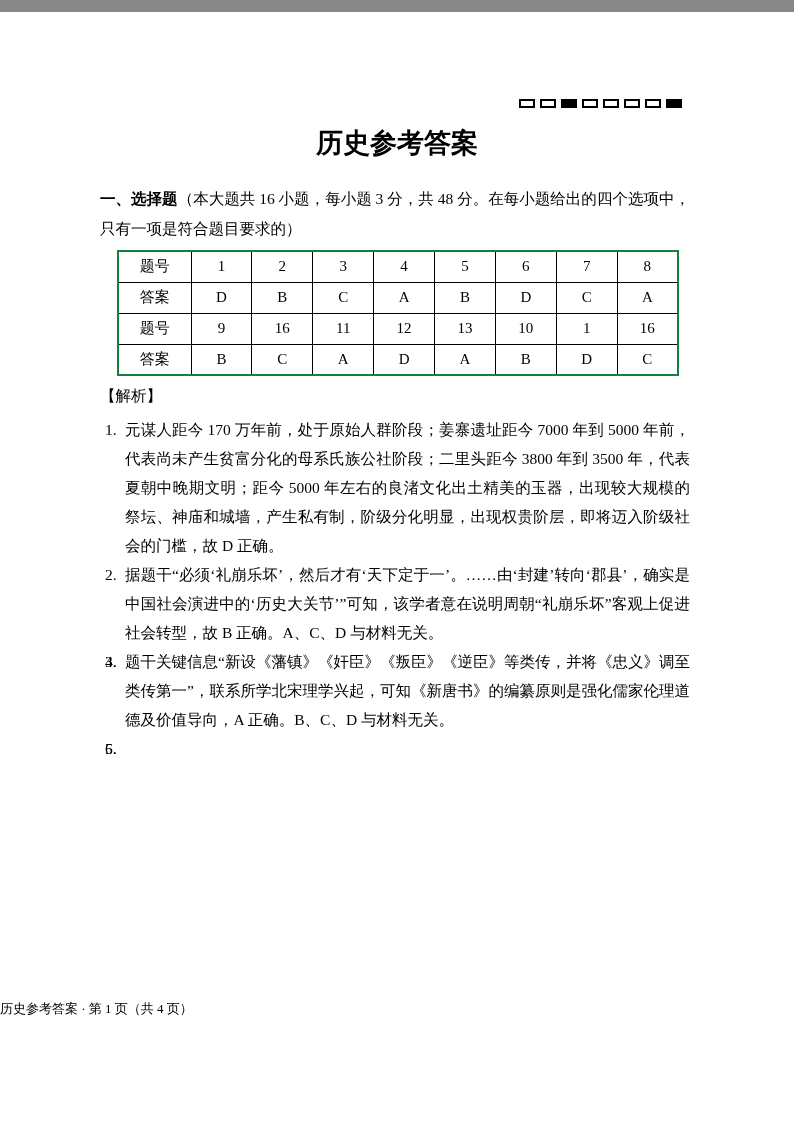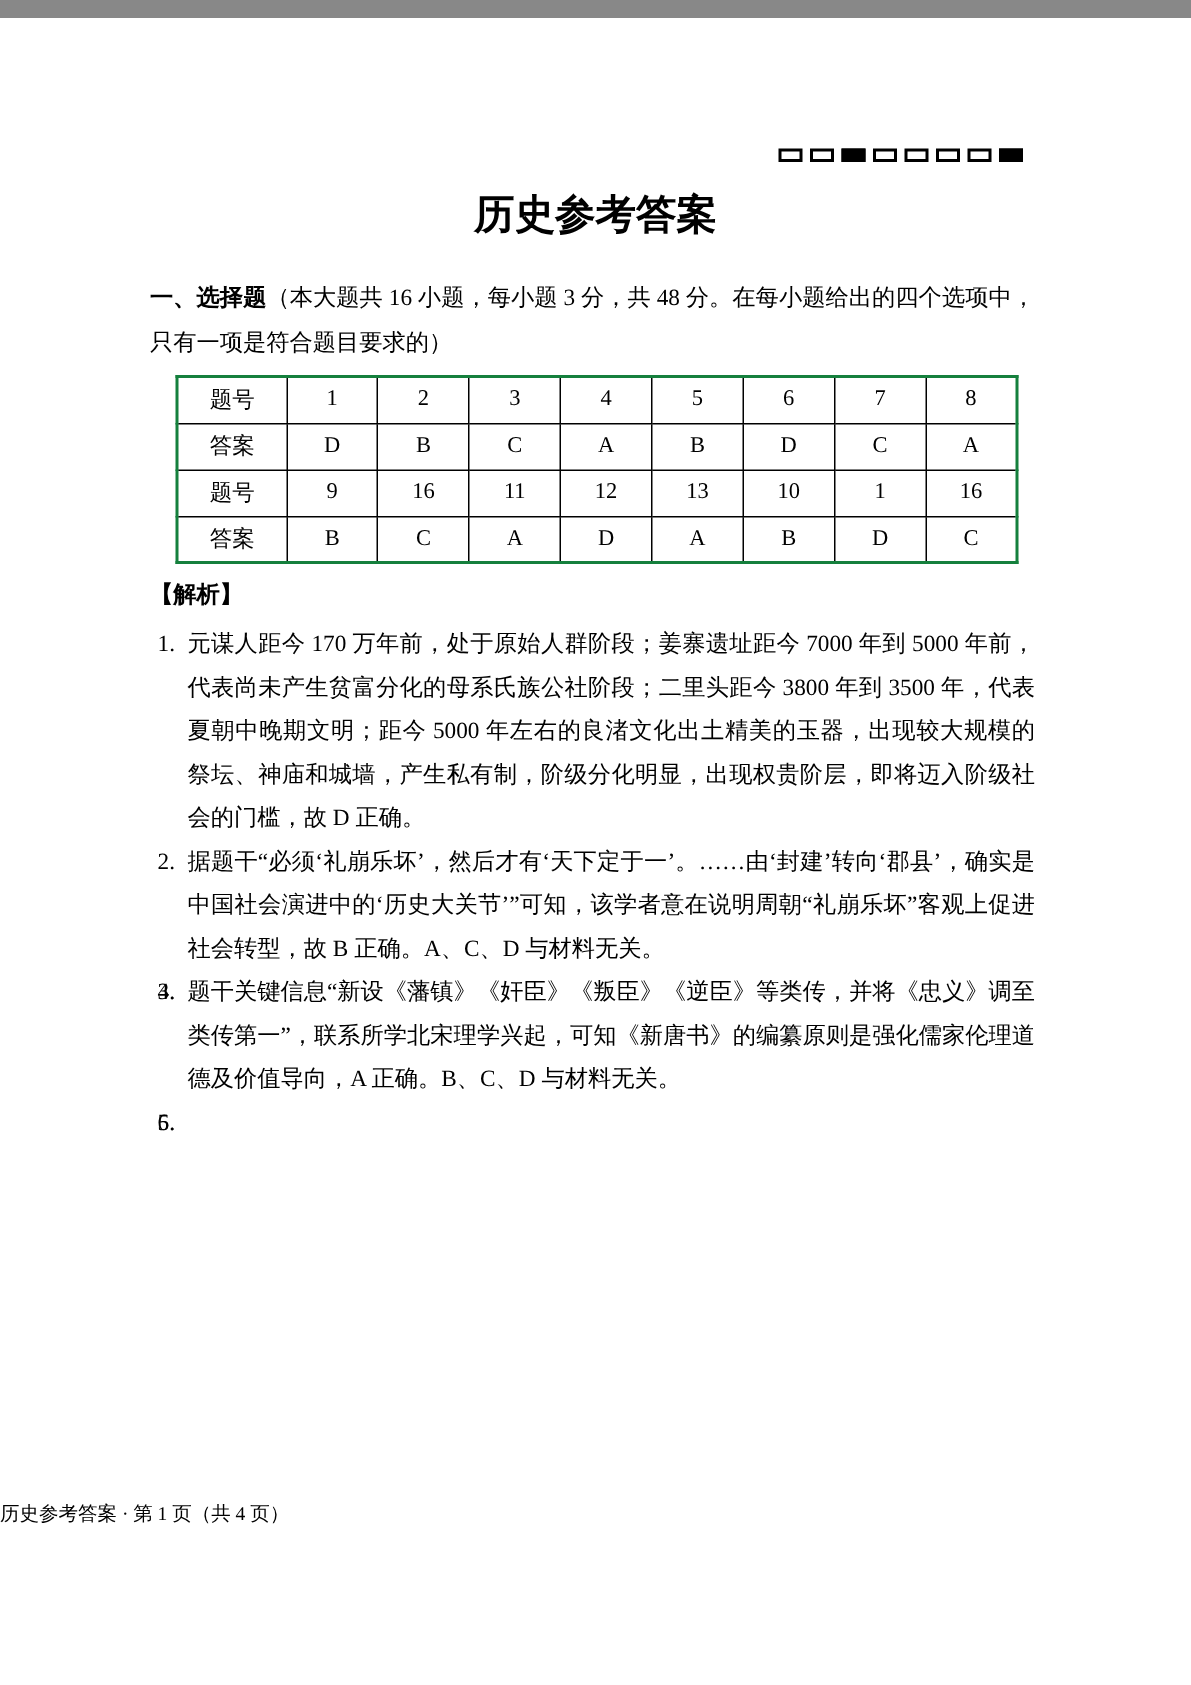--- a/index.html
+++ b/index.html
@@ -77,7 +77,7 @@
   .analysis-label {
     margin: 2px 0 8px 0;
     font-size: 15.5px;
-    font-weight: bold;
+    font-weight: normal;
   }
 
   .item {

